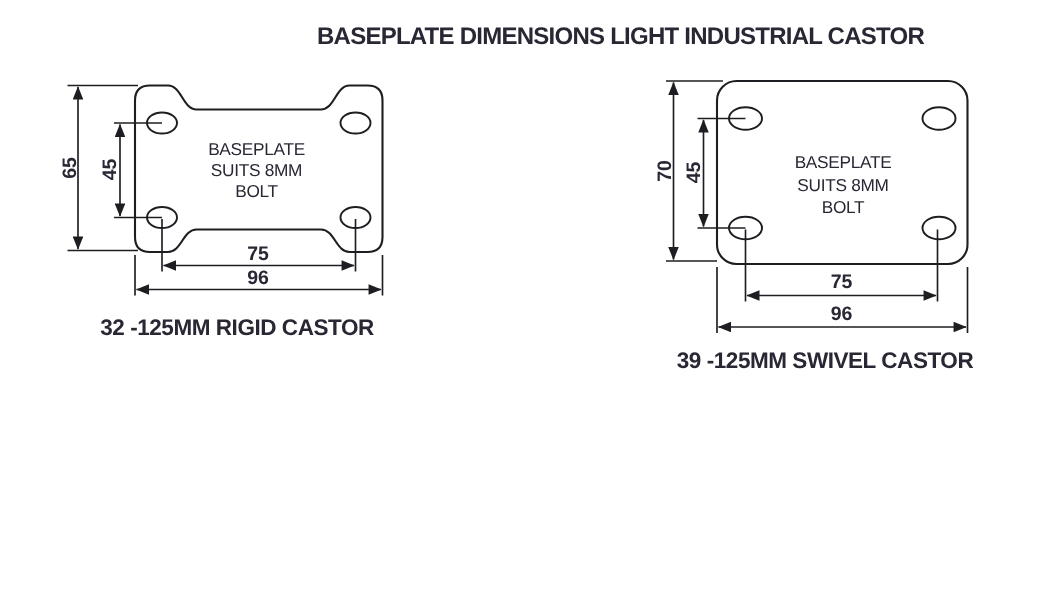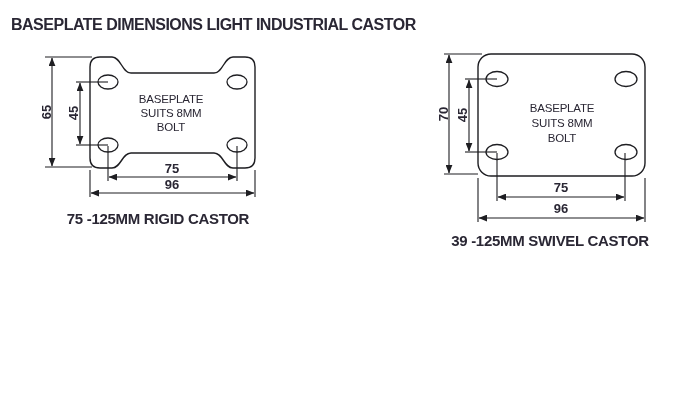--- a/index.html
+++ b/index.html
@@ -13,8 +13,8 @@
   }
   .title {
     position: absolute;
-    top: 16px; left: 11px; width: 616px;
-    text-align: left;
+    top: 16px; left: 0; width: 616px;
+    text-align: right;
     font-size: 16px;
     font-weight: bold;
     letter-spacing: -0.5px;

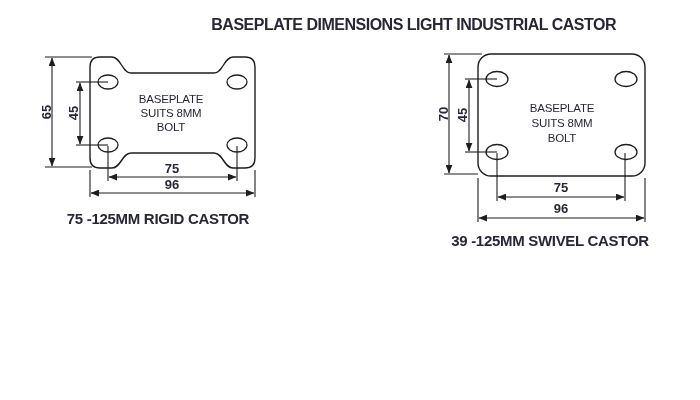--- a/index.html
+++ b/index.html
@@ -156,7 +156,7 @@
     </g>
   </svg>
 
-  <div class="caption rigid">75 -125MM RIGID CASTOR</div>
+  <div class="caption rigid">32 -125MM RIGID CASTOR</div>
   <div class="caption swivel">39 -125MM SWIVEL CASTOR</div>
 
 </div>

